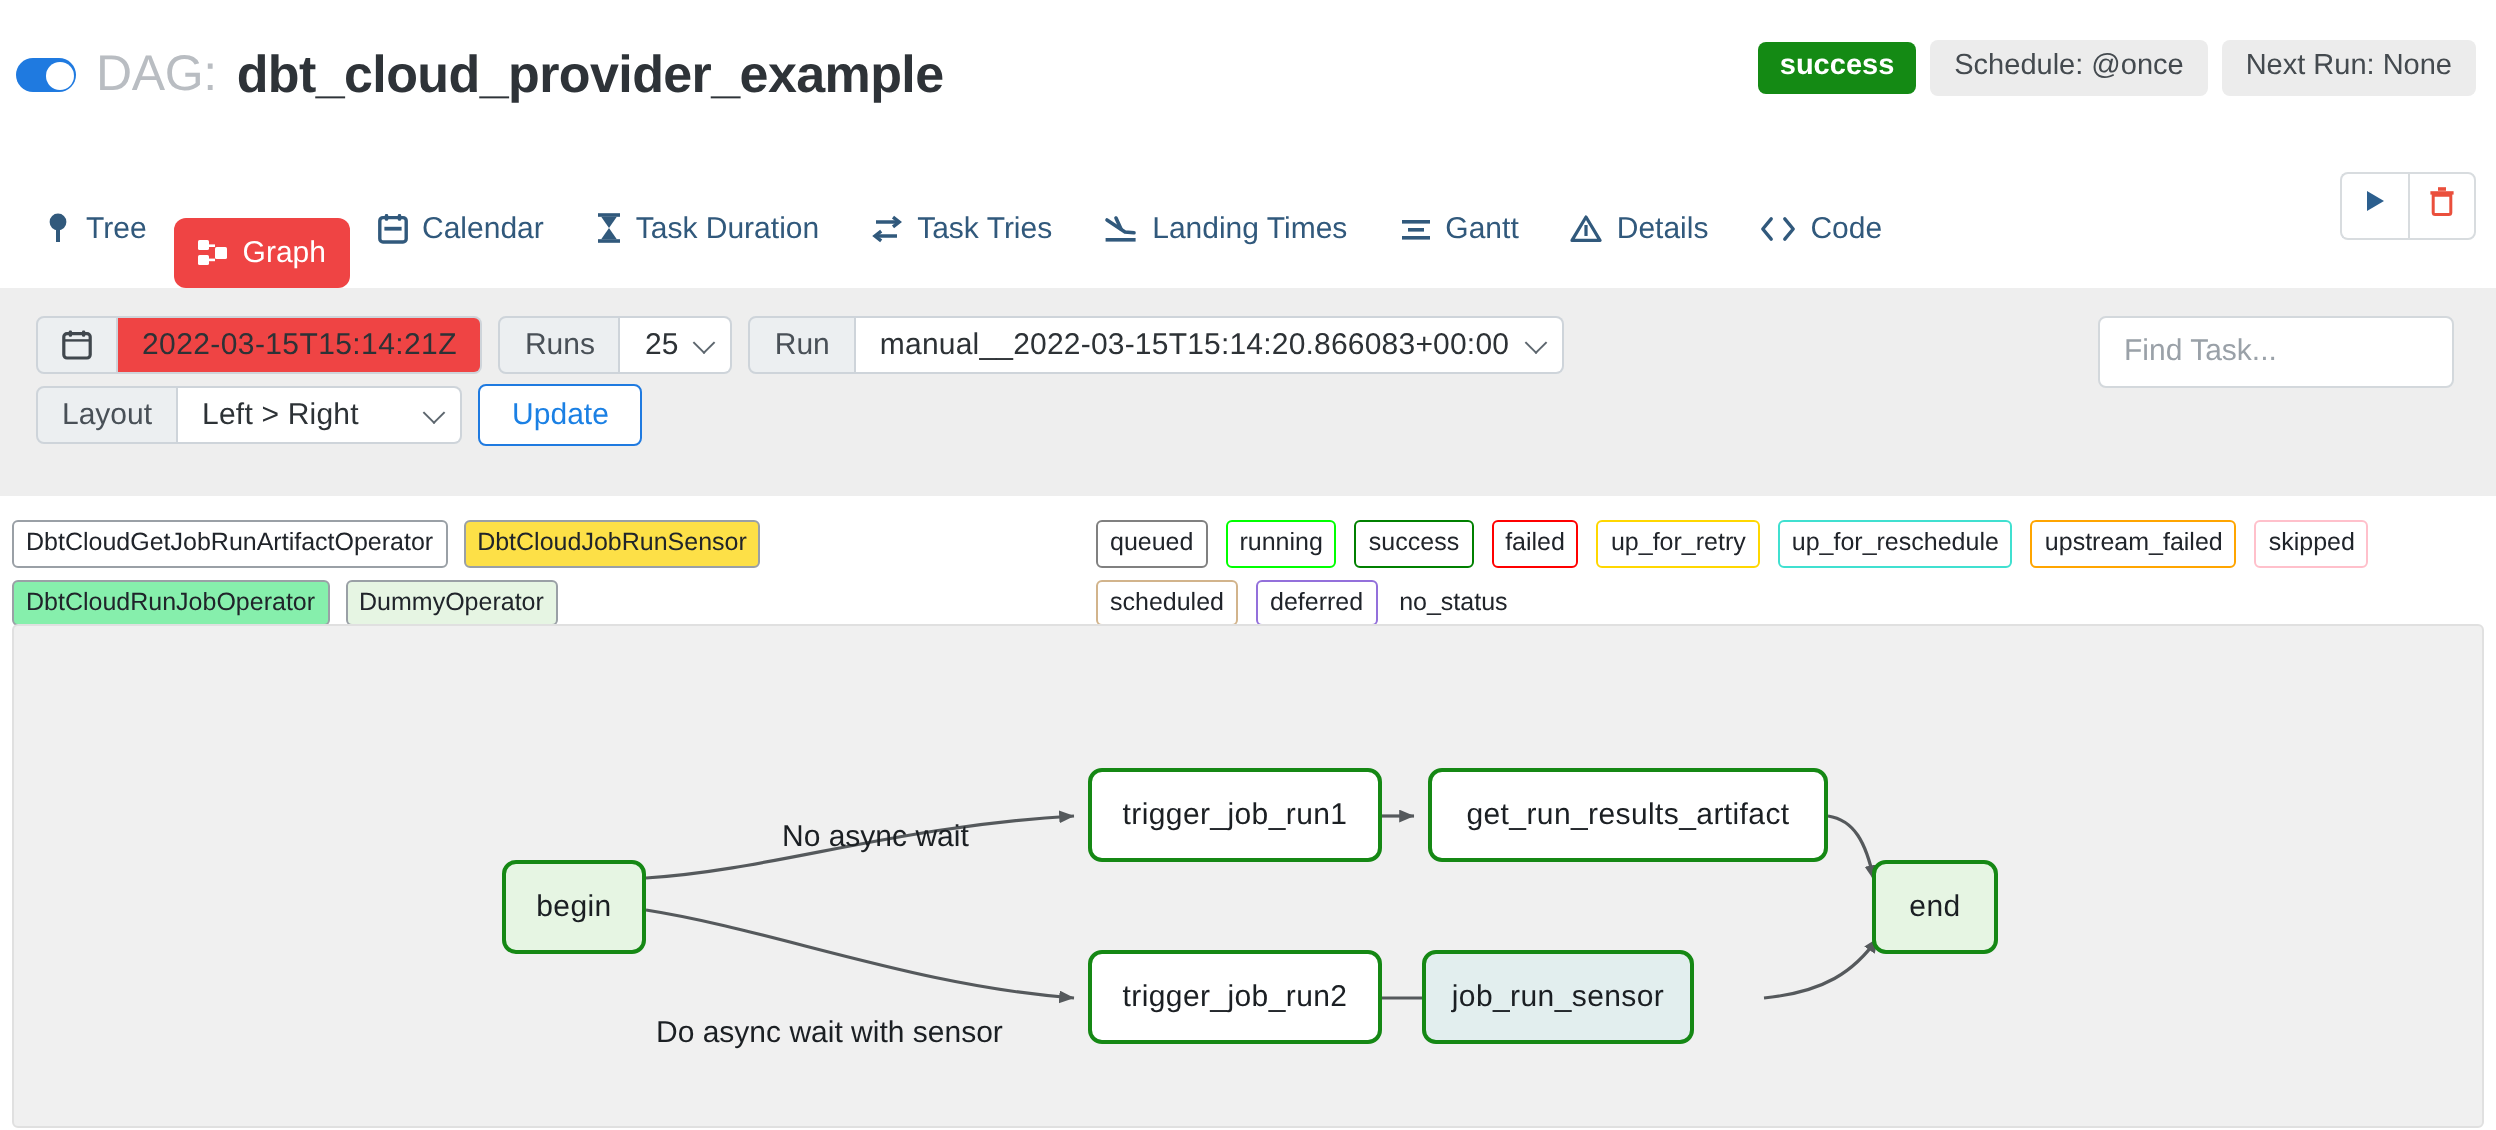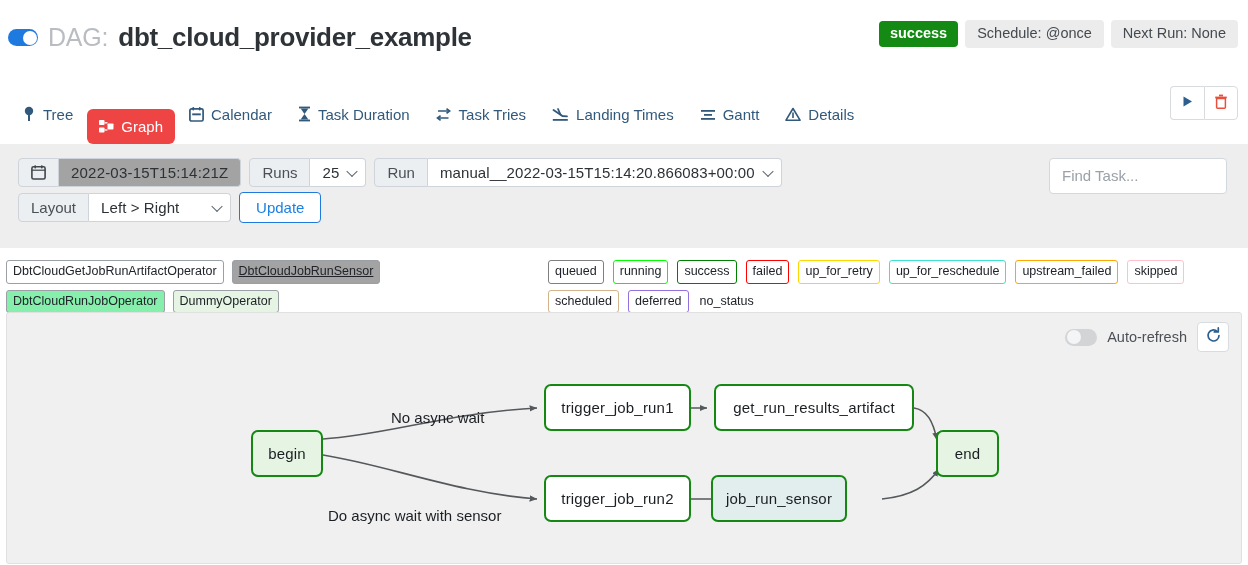--- a/index.html
+++ b/index.html
@@ -238,6 +238,15 @@
         <span>Details</span>
       </div>
 
+      <div class="tab">
+        <span>
+          <svg width="18" height="13" viewBox="0 0 18 13">
+              <path d="M5.6 1.4 L1.4 6.5 L5.6 11.6" stroke="#31597c" stroke-width="1.7" fill="none" stroke-linecap="round" stroke-linejoin="round"></path>
+              <path d="M12.4 1.4 L16.6 6.5 L12.4 11.6" stroke="#31597c" stroke-width="1.7" fill="none" stroke-linecap="round" stroke-linejoin="round"></path>
+            </svg>
+        </span>
+        <span>Code</span>
+      </div>
     </div>
 
     <div class="act-group">

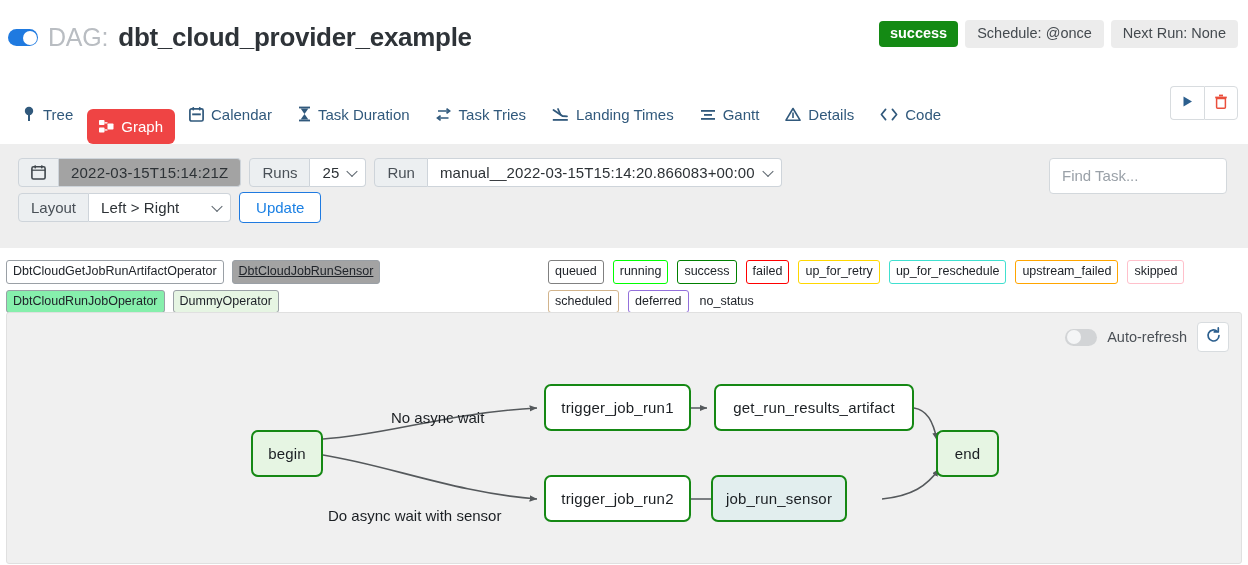--- a/index.html
+++ b/index.html
@@ -70,7 +70,7 @@
     border-radius:4px 0 0 4px; line-height:1;
   }
   .ig-field {
-    background:#a3a3a3; border:1px solid #ced4da; border-left:none;
+    background:#ef4444; border:1px solid #ced4da; border-left:none;
     font-size:15px; color:#2d3236; padding:6px 12px; display:flex; align-items:center;
     border-radius:0 4px 4px 0; line-height:1; letter-spacing:0.2px;
   }

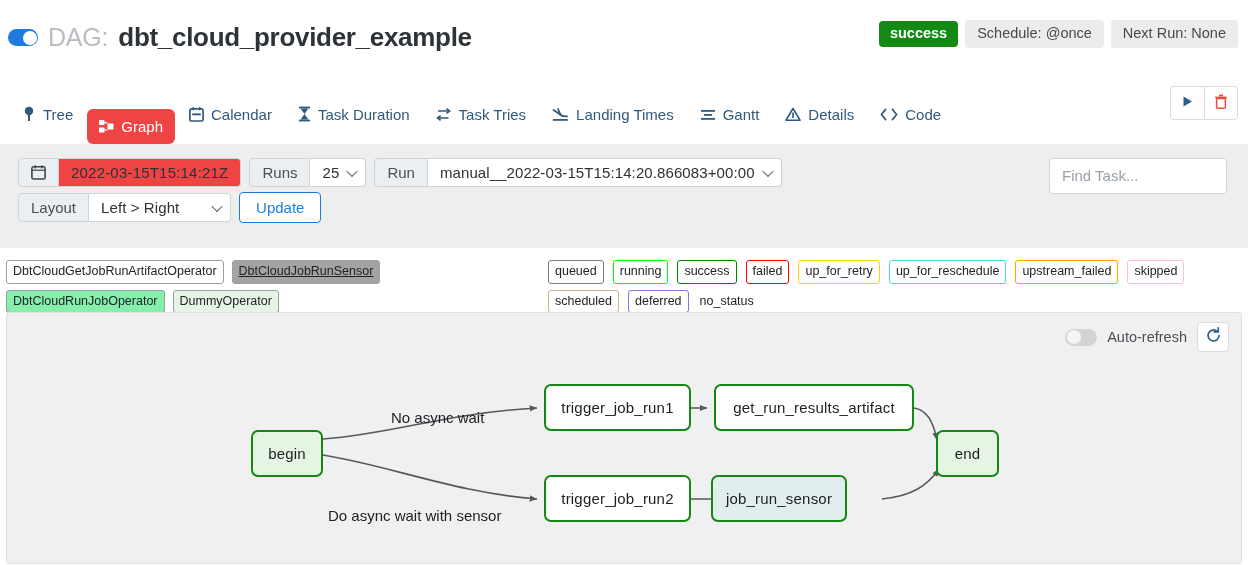--- a/index.html
+++ b/index.html
@@ -309,7 +309,7 @@
   <div class="legend">
     <div class="op-legend">
         <span class="lg" style="background: rgb(255, 255, 255); border-color: rgb(154, 160, 166);">DbtCloudGetJobRunArtifactOperator</span>
-        <span class="lg" style="background: #a3a3a3; border-color: rgb(154, 160, 166); text-decoration: underline;">DbtCloudJobRunSensor</span>
+        <span class="lg" style="background: #fde047; border-color: rgb(154, 160, 166);">DbtCloudJobRunSensor</span>
         <span class="lg" style="background: #86efac; border-color: rgb(154, 160, 166);">DbtCloudRunJobOperator</span>
         <span class="lg" style="background: rgb(230, 245, 227); border-color: rgb(154, 160, 166);">DummyOperator</span>
       </div>

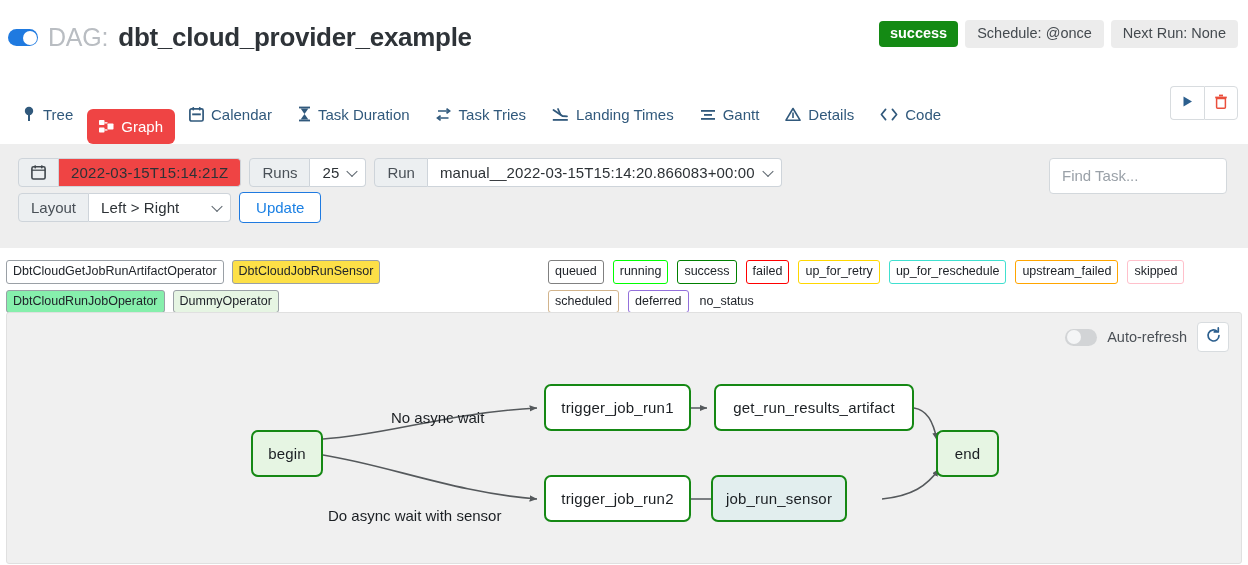--- a/index.html
+++ b/index.html
@@ -330,18 +330,6 @@
 
   <div class="canvas">
 
-    <div class="refresh-row">
-      <div class="sw"></div>
-      <span class="refresh-lbl">Auto-refresh</span>
-      <div class="refresh-btn">
-        <span>
-          <svg width="17" height="17" viewBox="0 0 17 17">
-            <path d="M14 8.5 A5.5 5.5 0 1 1 12.2 4.4" stroke="#2c5f8e" stroke-width="1.7" fill="none" stroke-linecap="round"></path>
-            <path d="M13.3 0.9 L13.3 4.9 L9.3 4.9" stroke="#2c5f8e" stroke-width="1.7" fill="none" stroke-linecap="round" stroke-linejoin="round"></path>
-          </svg>
-        </span>
-      </div>
-    </div>
 
     <svg class="gsvg" width="1236" height="252">
       <defs>

